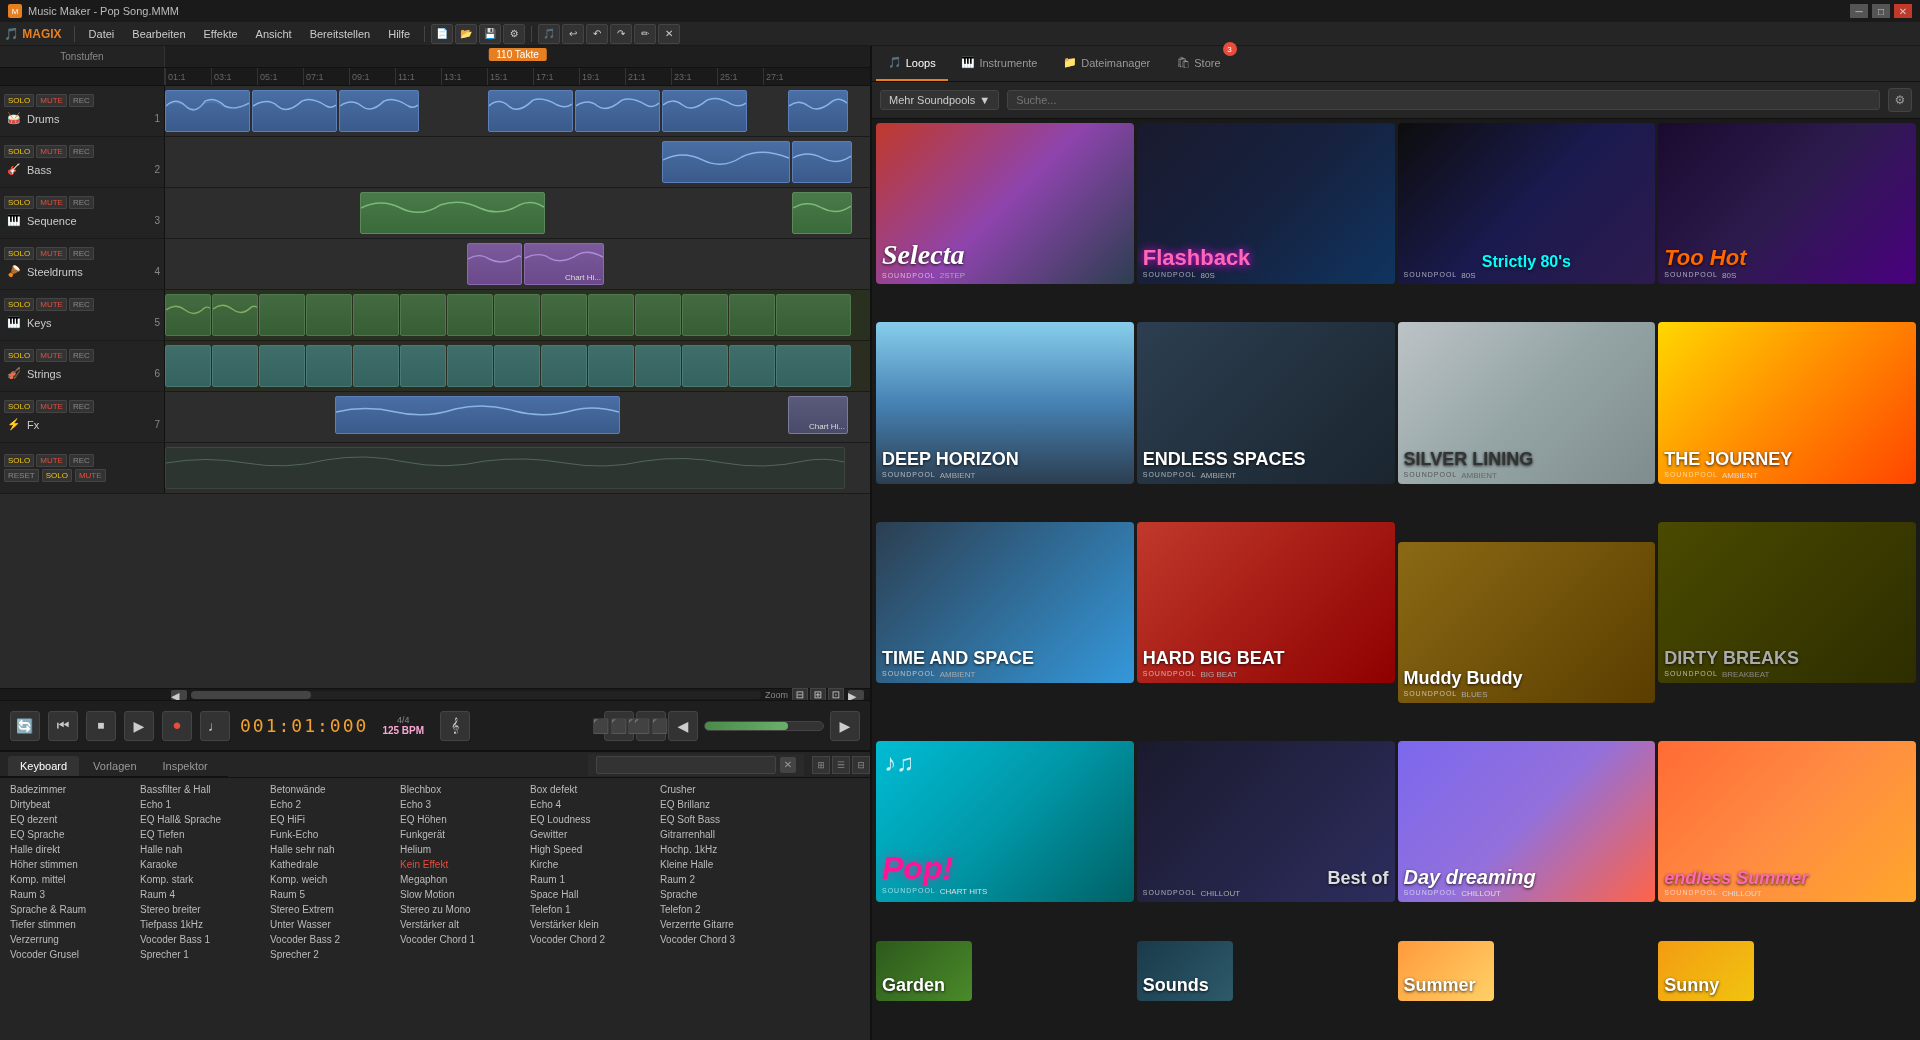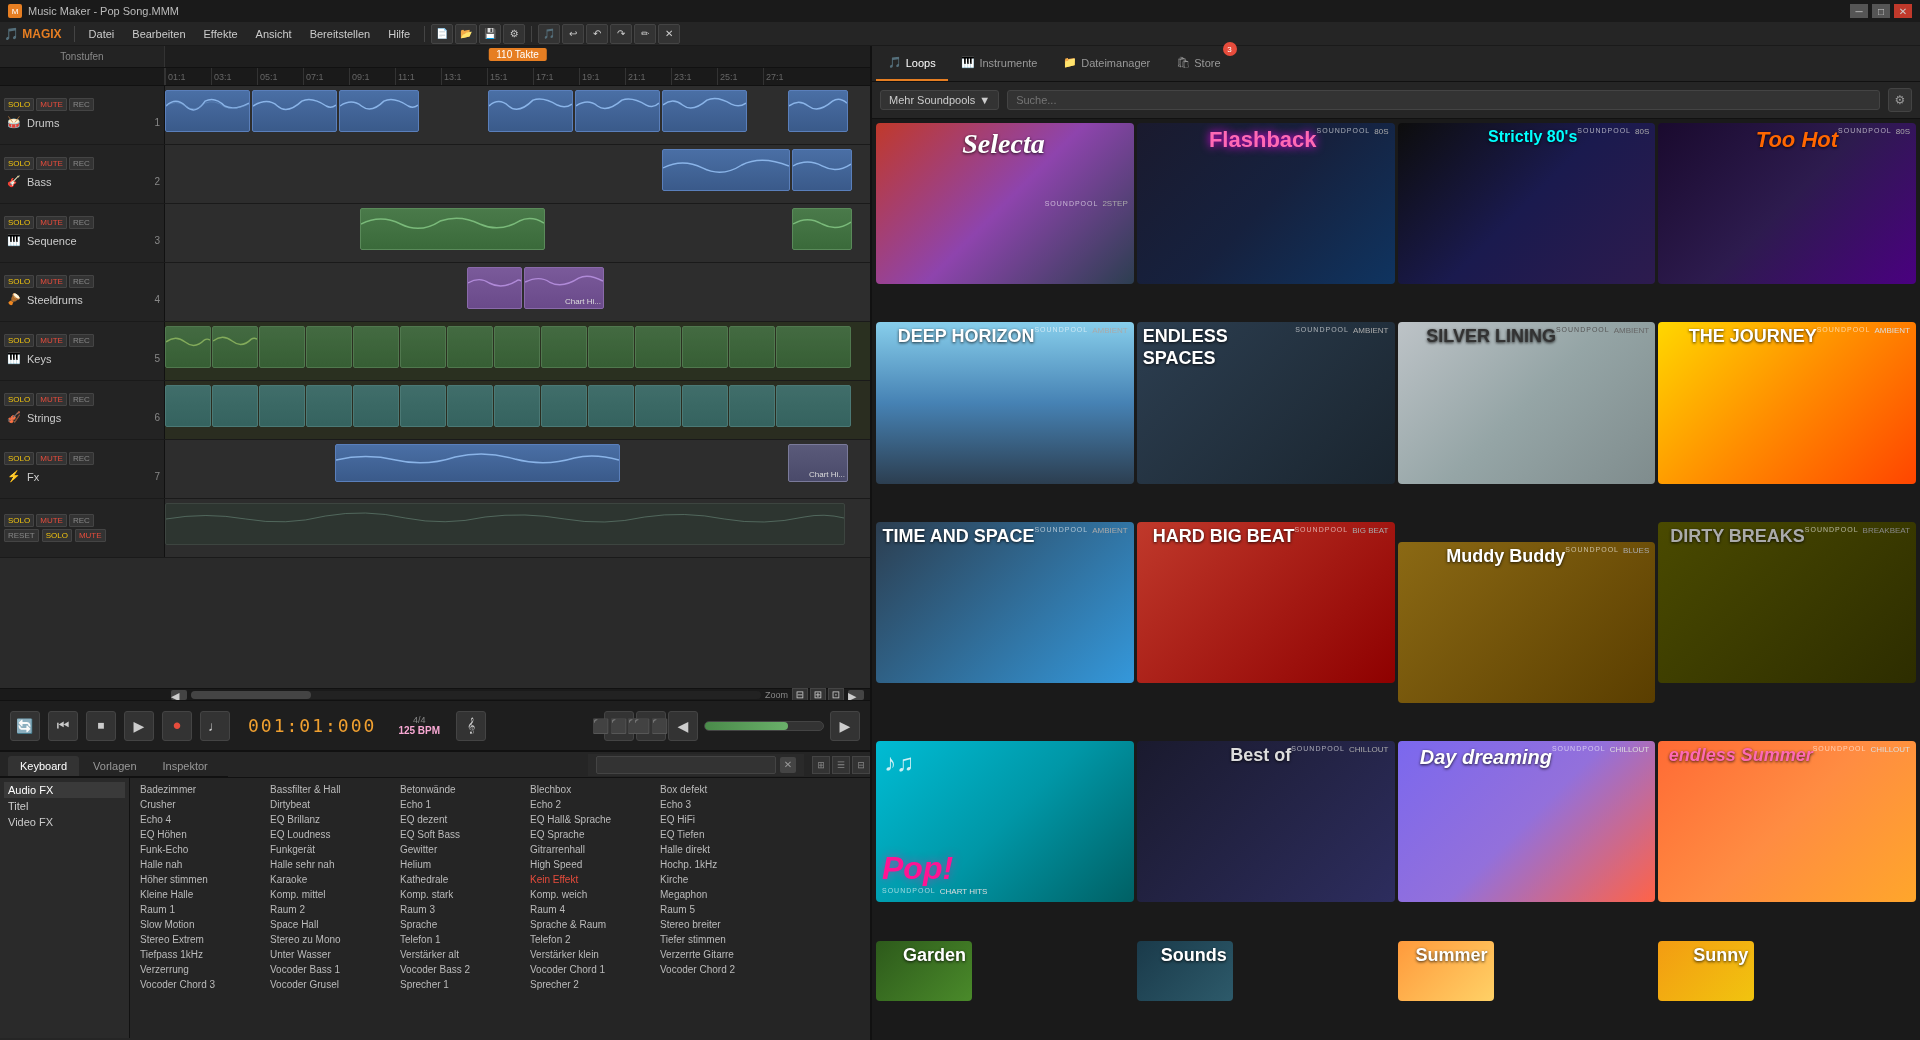--- a/index.html
+++ b/index.html
@@ -32,7 +32,7 @@
     
     #tracks-area { flex: 1; overflow: hidden; }
 
-    .track { display: flex; height: 59px; border-bottom: 1px solid #1a1a1a; }
+    .track { display: flex; height: 51px; border-bottom: 1px solid #1a1a1a; }
     .track-label { width: 165px; background: #232323; border-right: 1px solid #111; display: flex; flex-direction: column; justify-content: center; padding: 2px 4px; flex-shrink: 0; }
     .track-controls { display: flex; gap: 2px; margin-bottom: 2px; }
     .track-btn { font-size: 8px; padding: 1px 3px; background: #333; border: 1px solid #444; color: #888; cursor: pointer; border-radius: 1px; }

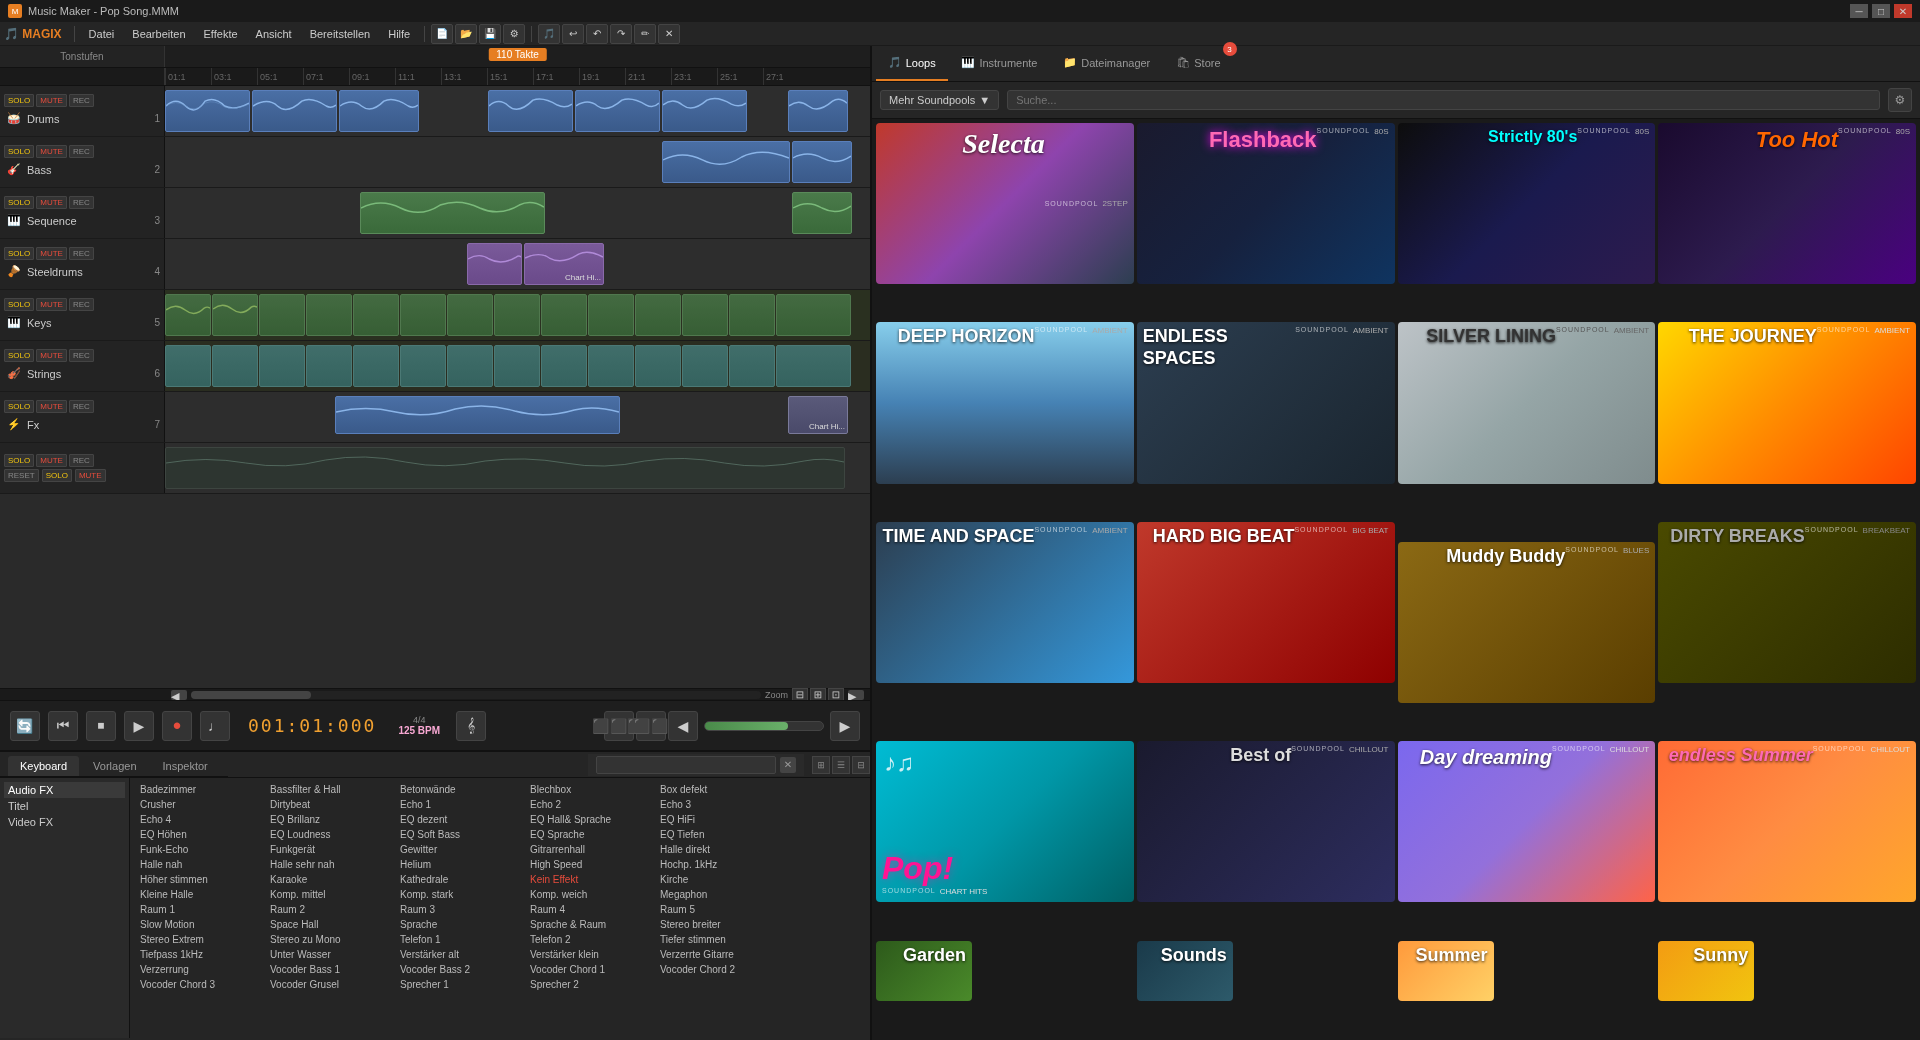--- a/index.html
+++ b/index.html
@@ -83,7 +83,7 @@
 
     #soundpool-grid { flex: 1; overflow-y: auto; display: grid; grid-template-columns: repeat(4, 1fr); gap: 3px; padding: 4px; background: #1a1a1a; }
     .soundpool-card { position: relative; aspect-ratio: 1.6; border-radius: 4px; overflow: hidden; cursor: pointer; }
-    .card-overlay { position: absolute; inset: 0; display: flex; justify-content: flex-end; padding: 4px 6px; }
+    .card-overlay { position: absolute; inset: 0; display: flex; flex-direction: column; justify-content: flex-end; padding: 4px 6px; }
     .card-title { font-size: 13px; font-weight: bold; color: white; text-shadow: 0 1px 3px rgba(0,0,0,0.8); line-height: 1.2; }
     .soundpool-label { font-size: 7px; color: rgba(255,255,255,0.6); letter-spacing: 1px; text-transform: uppercase; }
 

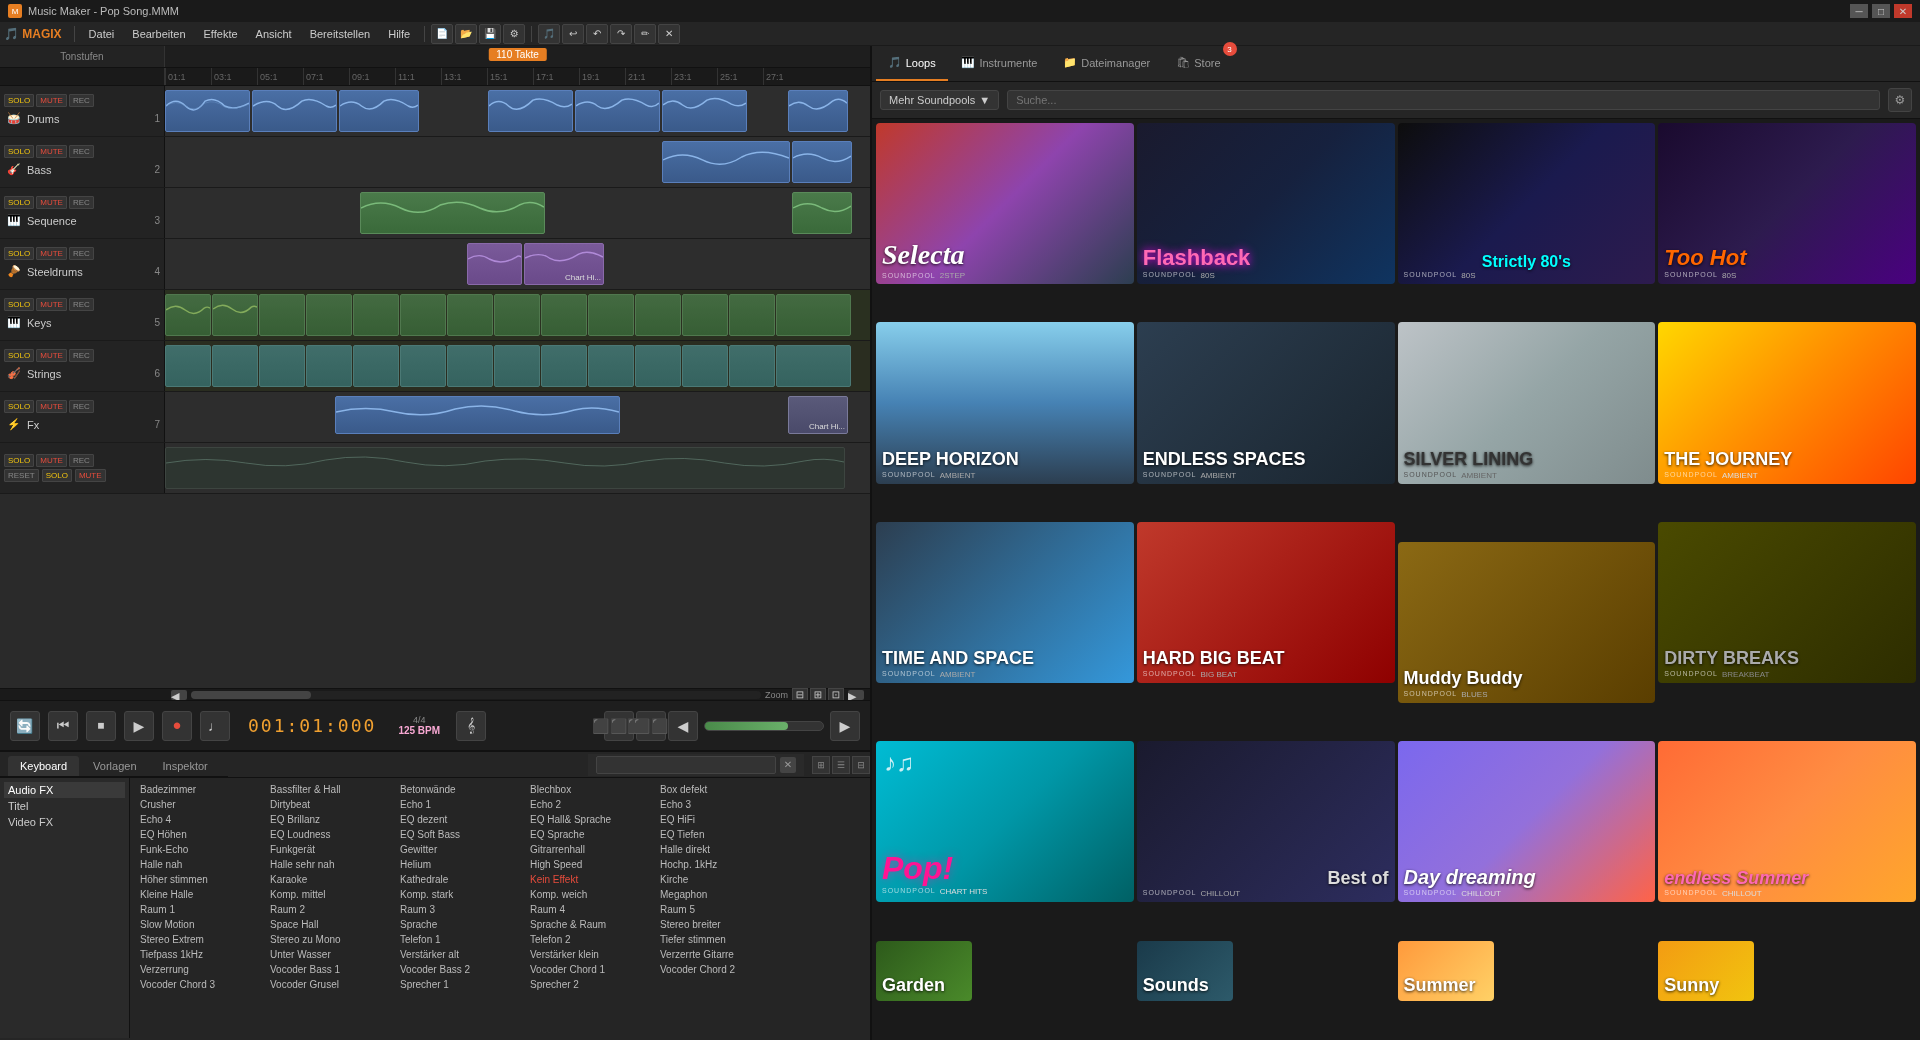--- a/index.html
+++ b/index.html
@@ -53,7 +53,7 @@
     #transport { height: 50px; background: #1e1e1e; border-top: 1px solid #111; display: flex; align-items: center; padding: 0 10px; gap: 8px; }
     .transport-btn { width: 30px; height: 30px; background: #333; border: 1px solid #444; border-radius: 3px; display: flex; align-items: center; justify-content: center; cursor: pointer; color: #ccc; font-size: 14px; }
     .transport-btn.record { color: #e74c3c; }
-    #time-display { font-size: 18px; color: #f0a030; font-family: monospace; letter-spacing: 2px; margin: 0 10px; }
+    #time-display { font-size: 18px; color: #f0a030; font-family: monospace; letter-spacing: 2px; margin: 0 2px; }
     #bpm-display { font-size: 11px; color: #aaa; display: flex; flex-direction: column; align-items: center; margin-left: 4px; }
     #bpm-display .bpm-val { font-size: 10px; color: #f9a8d4; font-weight: bold; }
 

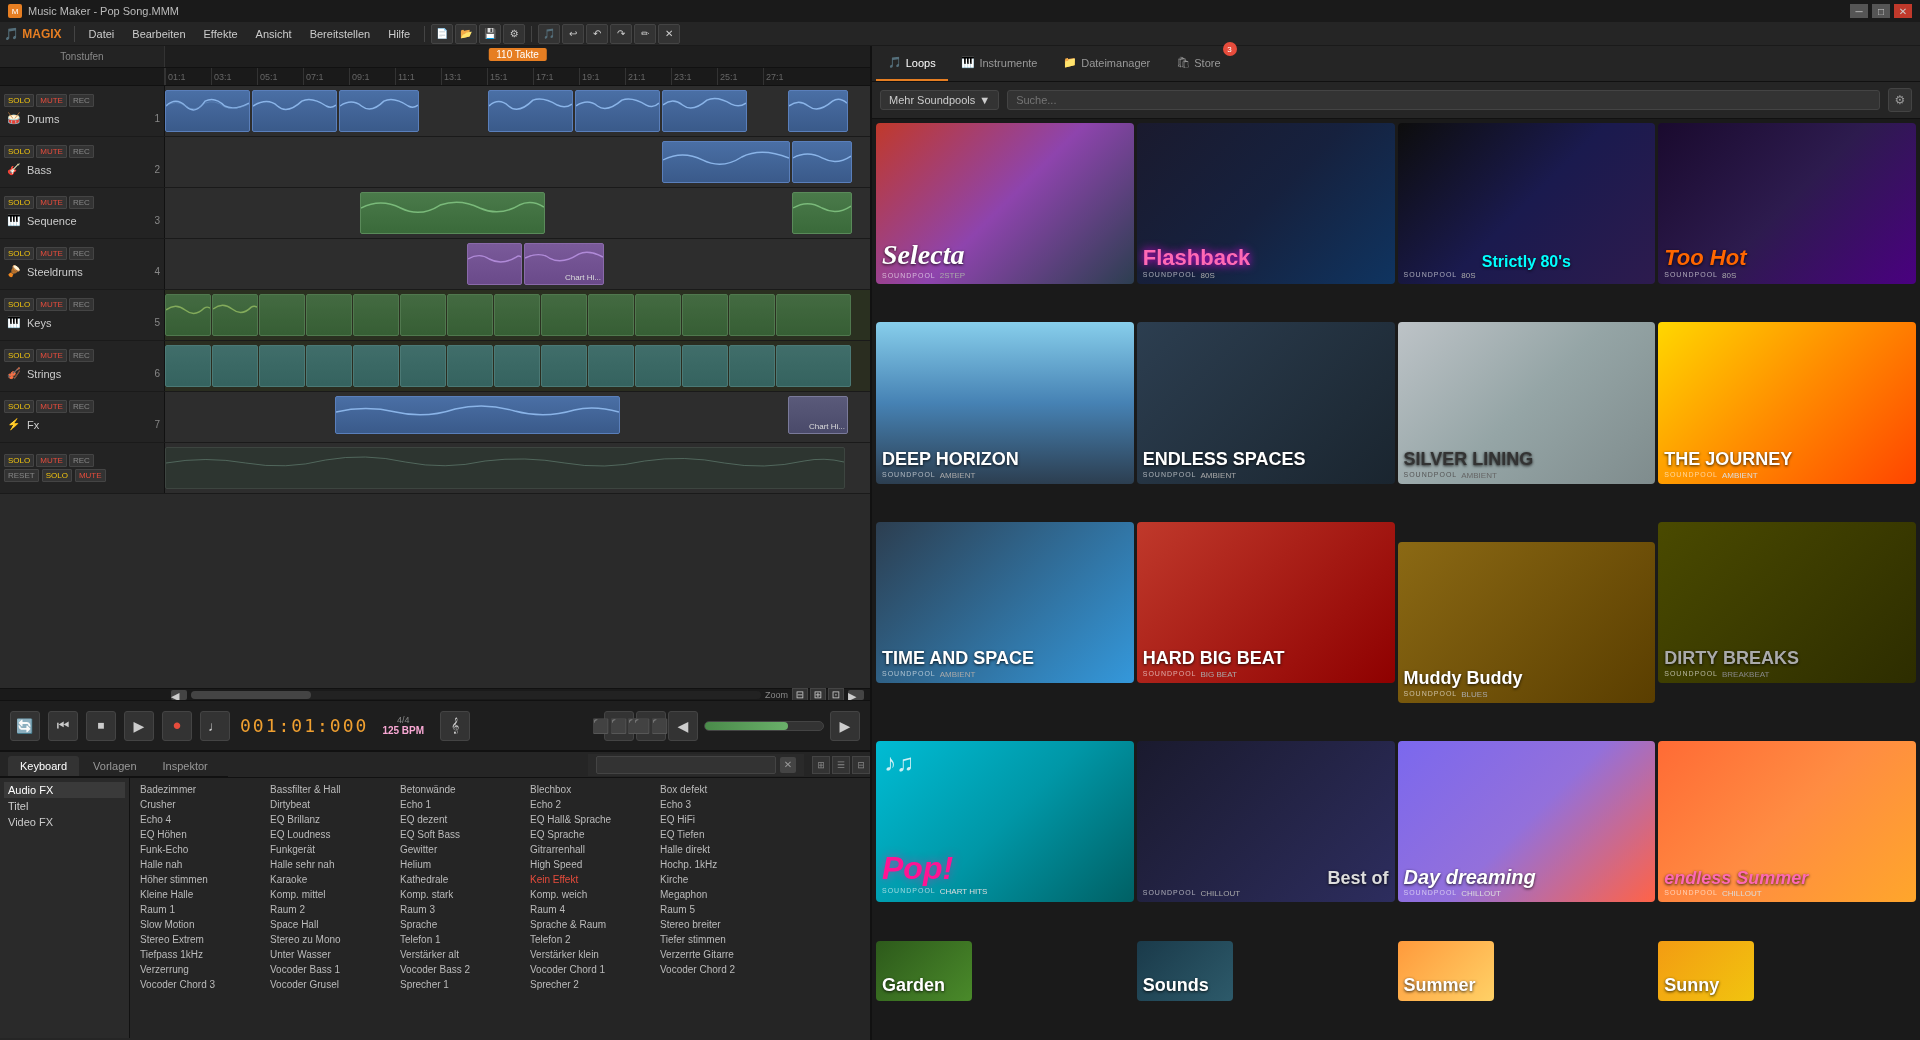--- a/index.html
+++ b/index.html
@@ -500,11 +500,6 @@
       </div>
       <div id="bottom-content">
 
-        <div id="fx-tree">
-          <div class="fx-item selected">Audio FX</div>
-          <div class="fx-item">Titel</div>
-          <div class="fx-item">Video FX</div>
-        </div>
 
         <div id="fx-list">
           <div class="fx-entry">Badezimmer</div>

